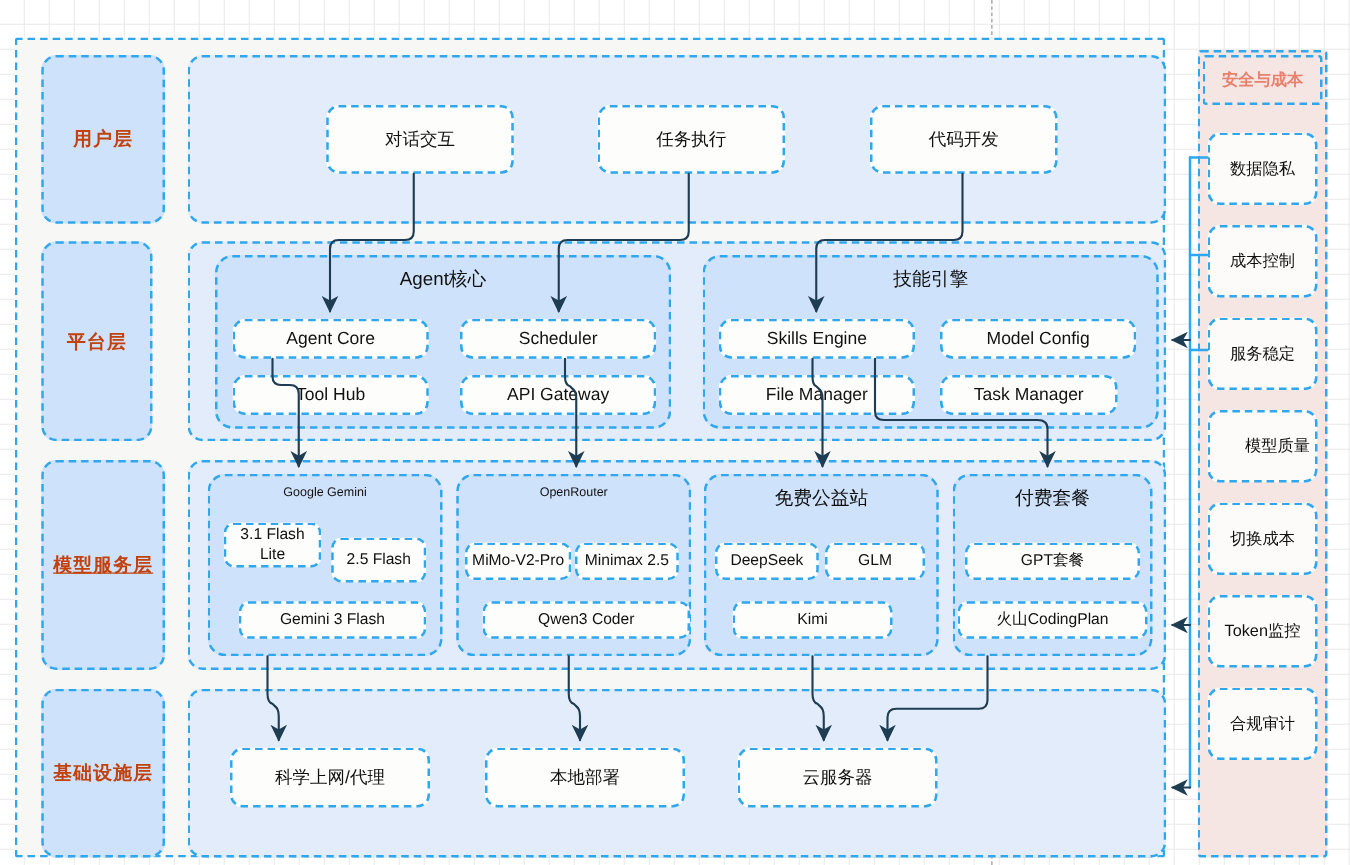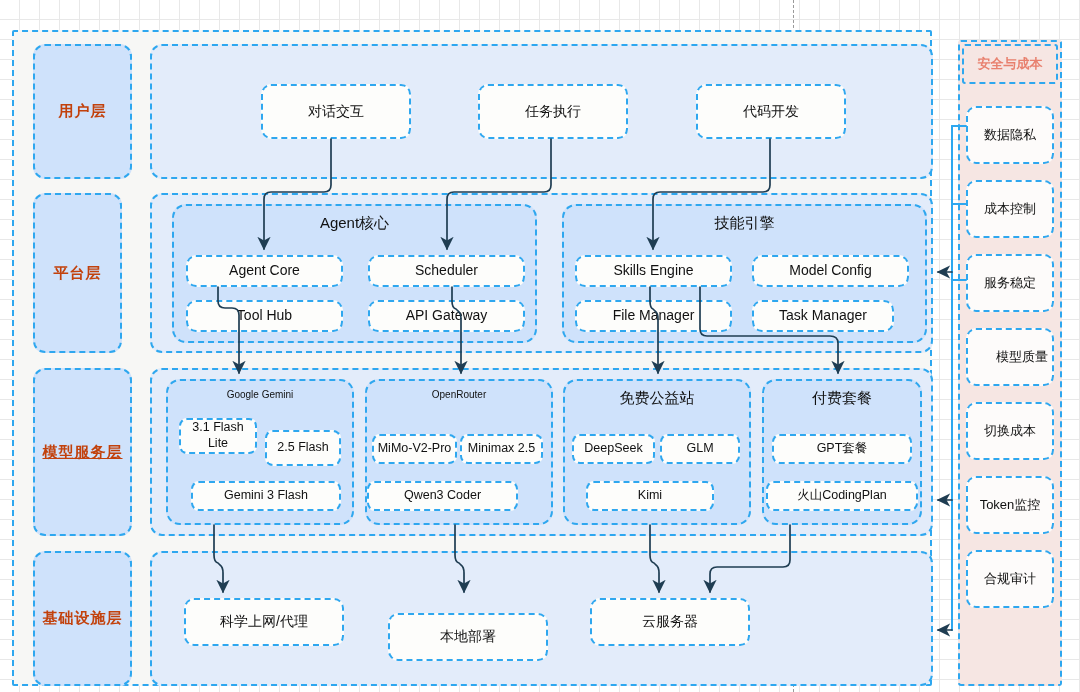--- a/index.html
+++ b/index.html
@@ -152,7 +152,7 @@
 </div>
 <div class="node sm" style="left:372px;top:434px;width:85px;height:30px;">MiMo-V2-Pro</div>
 <div class="node sm" style="left:460px;top:434px;width:83px;height:30px;">Minimax 2.5</div>
-<div class="node sm" style="left:367px;top:481px;width:151px;height:30px;">Qwen3 Coder</div>
+<div class="node sm" style="left:386px;top:481px;width:166px;height:30px;">Qwen3 Coder</div>
 
 <div class="group" style="left:563px;top:379px;width:188px;height:146px;">
   <div class="group-title cjk">免费公益站</div>

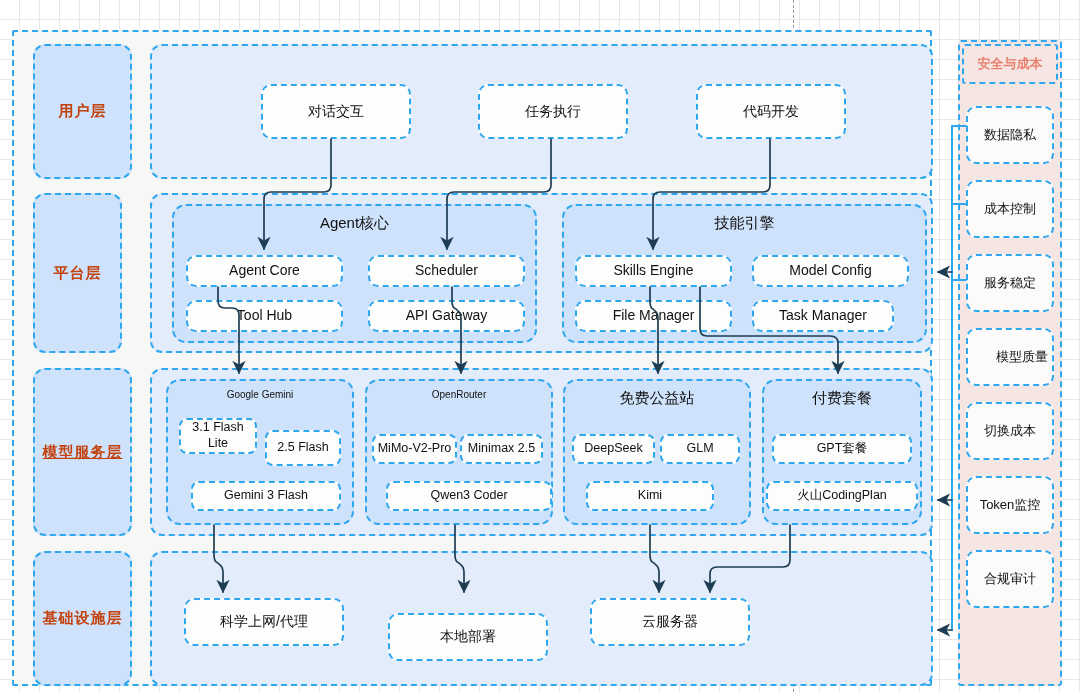--- a/index.html
+++ b/index.html
@@ -171,7 +171,7 @@
 <div class="layer-body" style="left:150px;top:551px;width:783px;height:135px;"></div>
 
 <div class="node" style="left:184px;top:598px;width:160px;height:48px;">科学上网/代理</div>
-<div class="node" style="left:388px;top:613px;width:160px;height:48px;">本地部署</div>
+<div class="node" style="left:388px;top:598px;width:160px;height:48px;">本地部署</div>
 <div class="node" style="left:590px;top:598px;width:160px;height:48px;">云服务器</div>
 
 <div class="sec-frame"></div>

